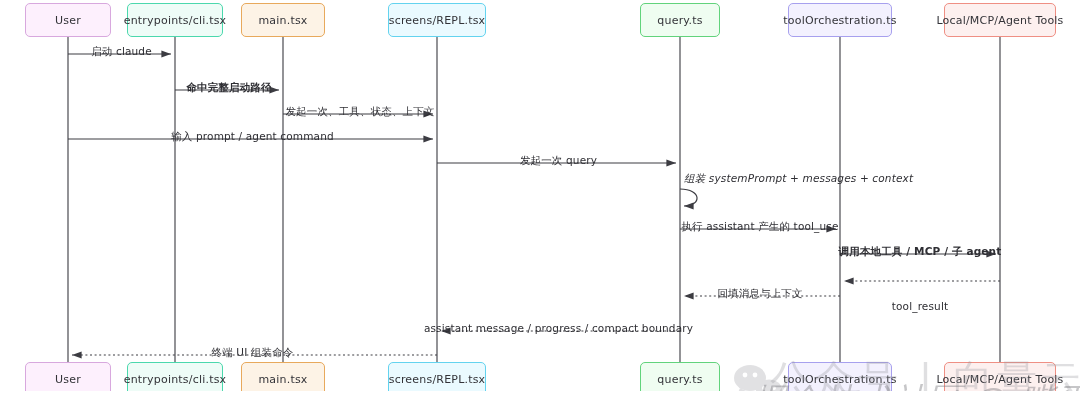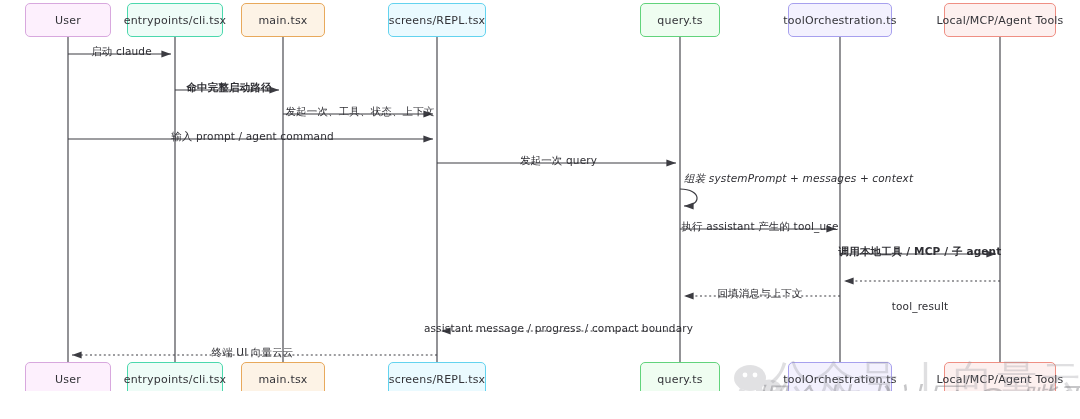--- a/index.html
+++ b/index.html
@@ -136,7 +136,7 @@
       <div class="msg-label" style="left: 920px; top: 272px; margin-top: 28px;">tool_result</div>
       <div class="msg-label" style="left: 760px; top: 287px; text-align: right;">回填消息与上下文</div>
       <div class="msg-label" style="left: 558.5px; top: 322px;">assistant message / progress / compact boundary</div>
-      <div class="msg-label" style="left: 252.5px; top: 346px;">终端 UI 向量云云</div>
+      <div class="msg-label" style="left: 252.5px; top: 346px;">终端 UI 组装命令</div>
     </div>
 
   <div id="watermark">

